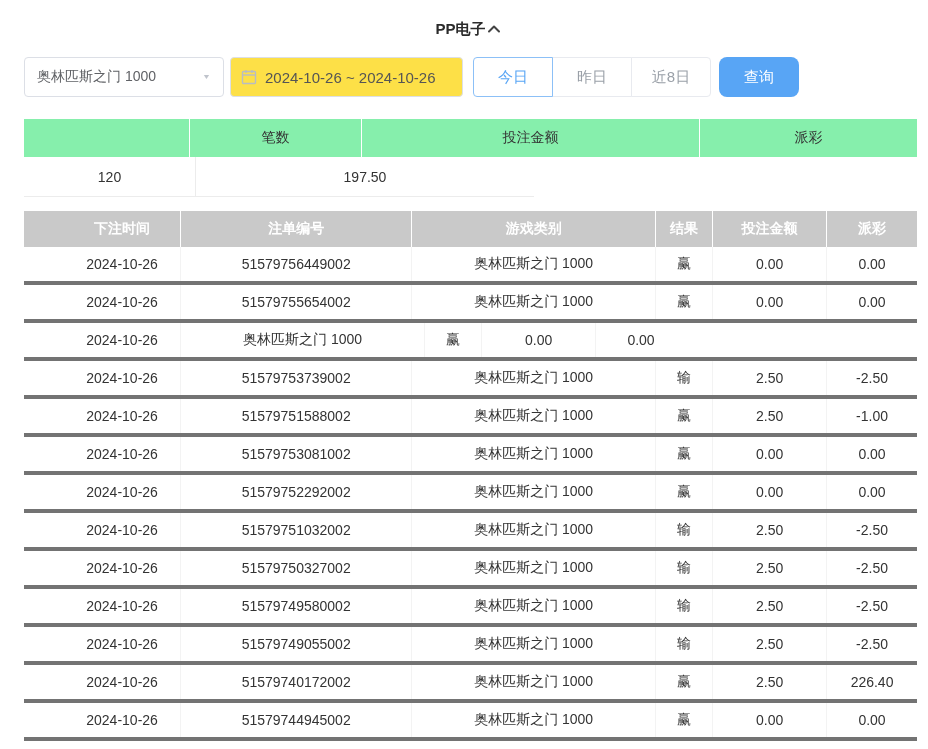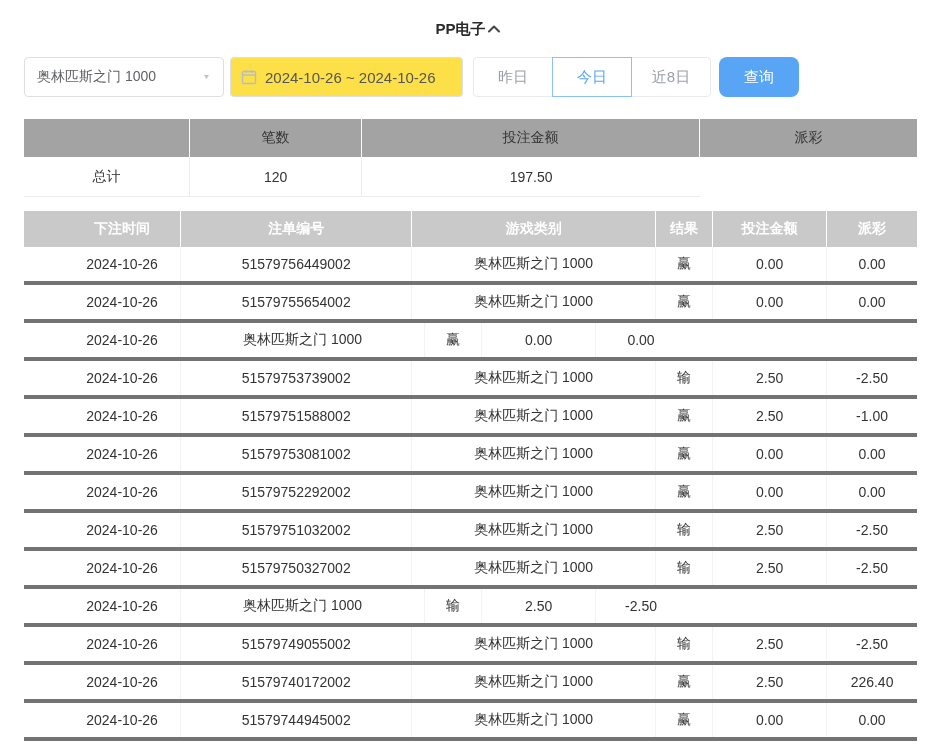--- a/index.html
+++ b/index.html
@@ -99,8 +99,8 @@
       <span>2024-10-26 ~ 2024-10-26</span>
     </div>
     <div class="btn-group">
+      <button class="qbtn active">今日</button>
       <button class="qbtn">昨日</button>
-      <button class="qbtn active">今日</button>
       <button class="qbtn">近8日</button>
     </div>
     <button class="query-btn">查询</button>

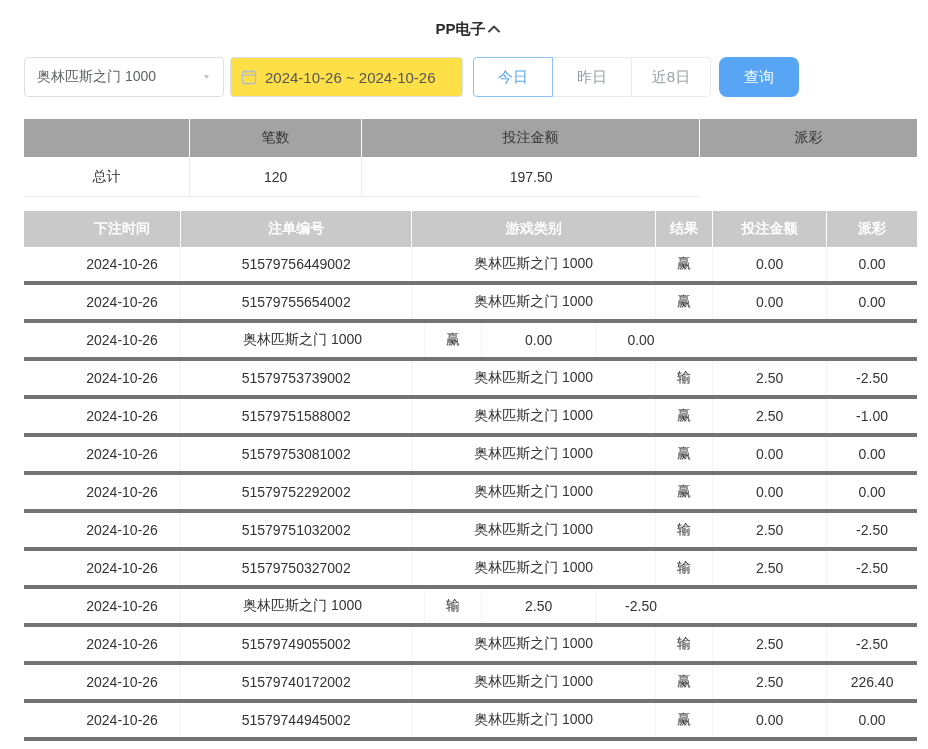--- a/index.html
+++ b/index.html
@@ -49,7 +49,7 @@
   .summary { margin-top:22px; font-size:14px; }
   .s-row { display:flex; }
   .s-cell { display:flex; align-items:center; justify-content:center; }
-  .s-head .s-cell { background:#a3a3a3; height:38px; border-right:1px solid #fff; color:#333; }
+  .s-head .s-cell { background:#86efac; height:38px; border-right:1px solid #fff; color:#333; }
   .s-head .s-cell:last-child { border-right:none; }
   .s-body .s-cell { height:40px; border-bottom:1px solid #ececec; border-right:1px solid #ececec; background:#fff; }
   .s-body .s-cell:last-child { border-right:none; }

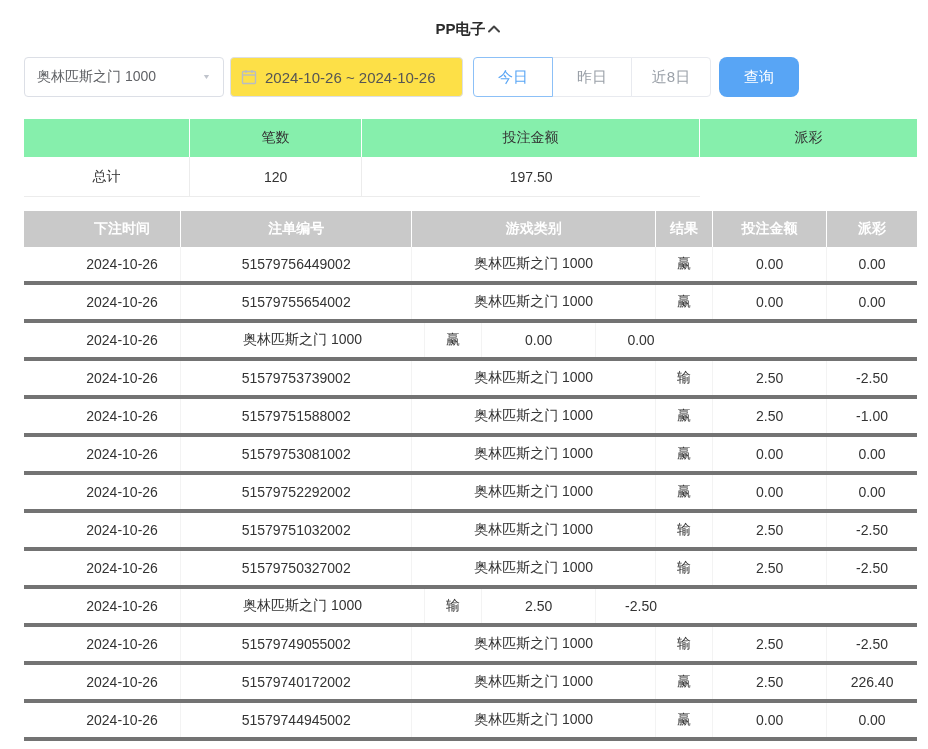--- a/index.html
+++ b/index.html
@@ -114,7 +114,6 @@
       <div class="s-cell sc4">派彩</div>
     </div>
     <div class="s-row s-body">
-      <div class="s-cell sc1">总计</div>
       <div class="s-cell sc2">120</div>
       <div class="s-cell sc3">197.50</div>
     </div>

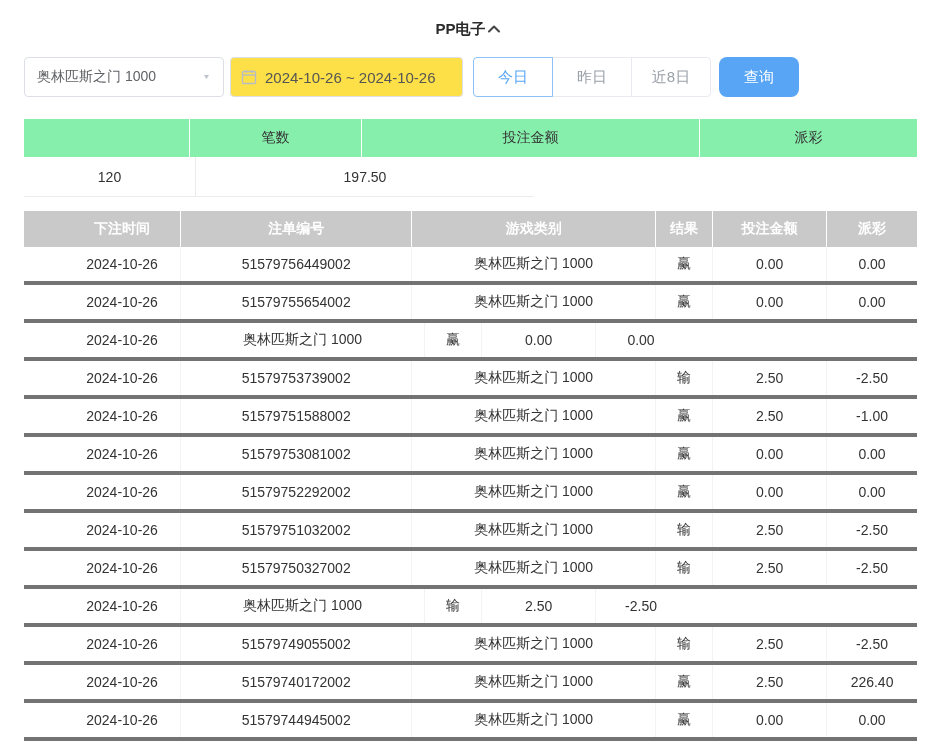--- a/index.html
+++ b/index.html
@@ -202,6 +202,7 @@
   </div>
         <div class="r-row">
     <div class="r-cell rc0">2024-10-26</div>
+    <div class="r-cell rc1">51579749580002</div>
     <div class="r-cell rc2">奥林匹斯之门 1000</div>
     <div class="r-cell rc3">输</div>
     <div class="r-cell rc4">2.50</div>

